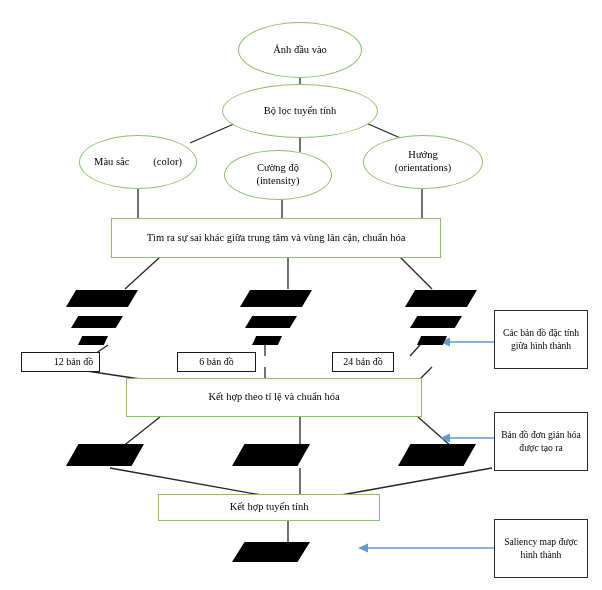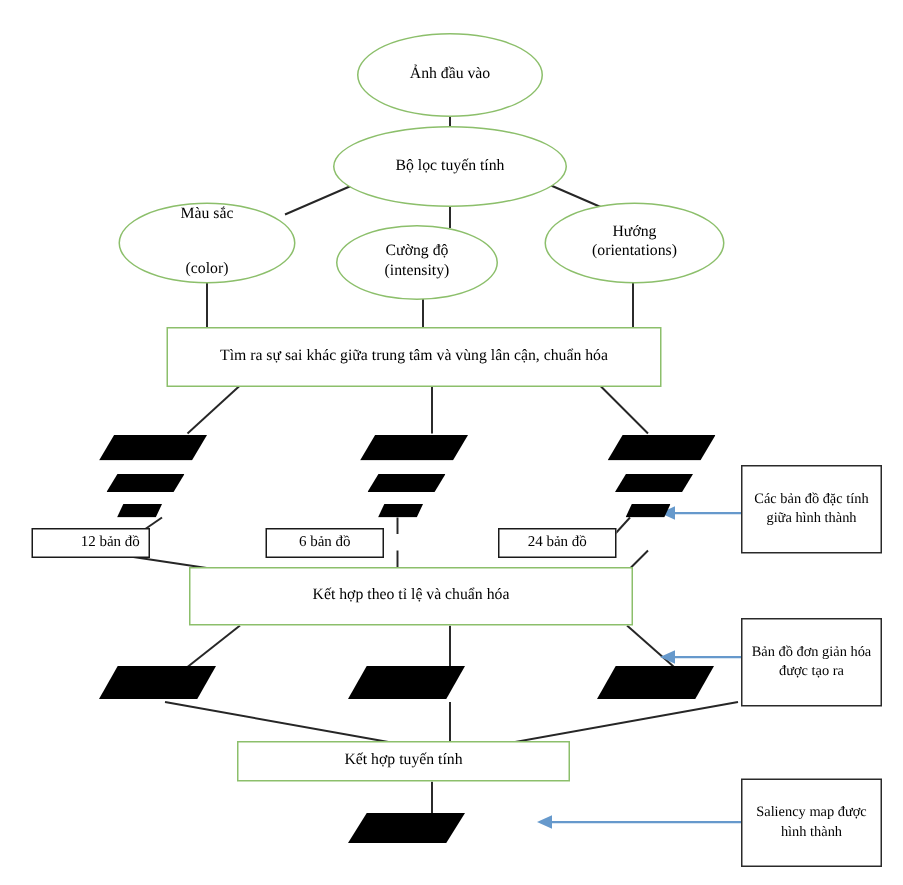--- a/index.html
+++ b/index.html
@@ -123,7 +123,7 @@
     <span>Bộ lọc tuyến tính</span>
   </div>
 
-  <div class="node ellipse" style="left:79px; top:135px; width:118px; height:54px; flex-direction:column;gap:24px;">
+  <div class="node ellipse" style="left:79px; top:135px; width:118px; height:54px; gap:24px;">
     <span class="txt">Màu sắc</span>
     <span class="txt">(color)</span>
   </div>

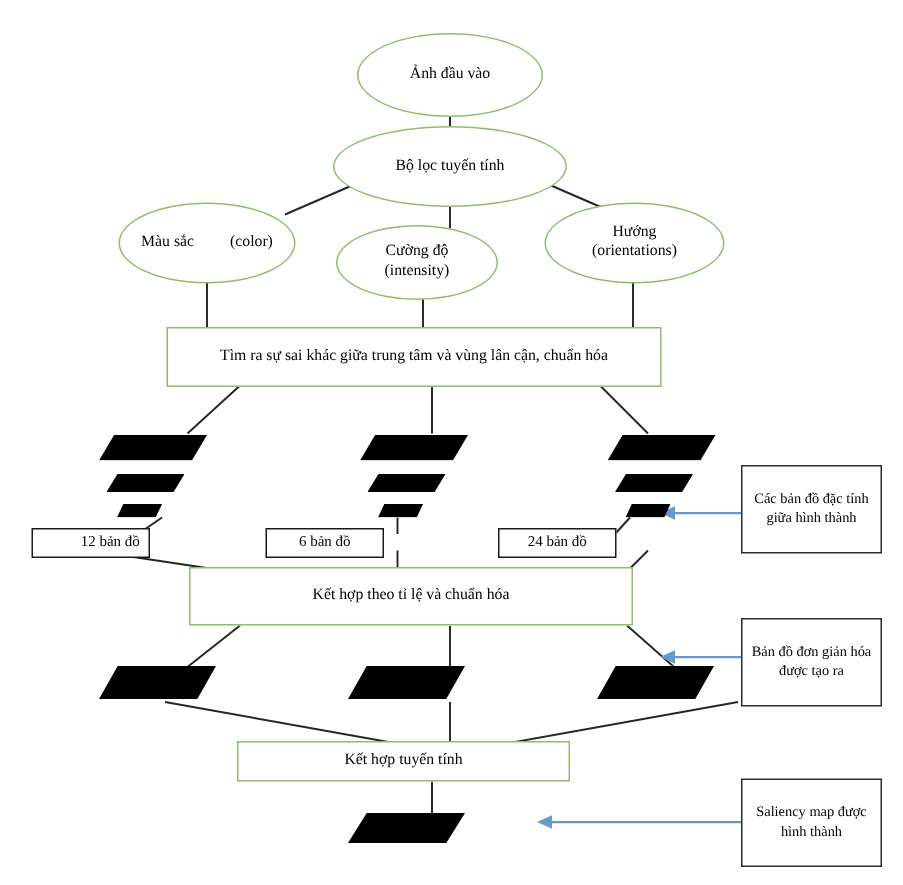--- a/index.html
+++ b/index.html
@@ -160,7 +160,7 @@
   <div class="node blackbox" style="left:177px; top:352px; width:79px; height:20px;">
     <span>6 bản đồ</span>
   </div>
-  <div class="node blackbox" style="left:332px; top:352px; width:79px; height:20px;">
+  <div class="node blackbox" style="left:332px; top:352px; width:62px; height:20px;">
     <span>24 bản đồ</span>
   </div>
 

